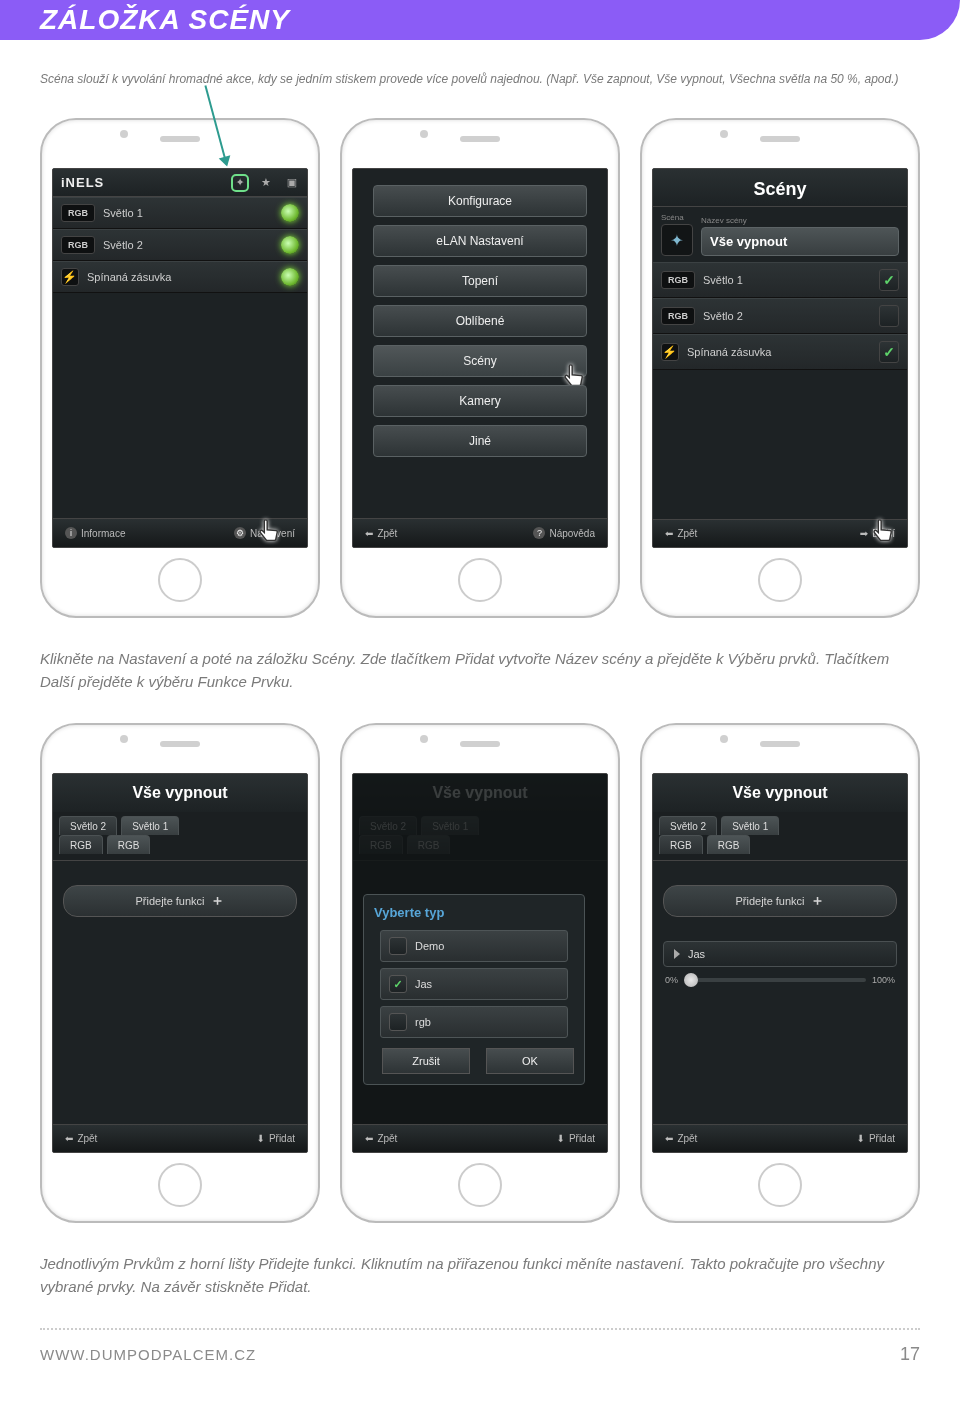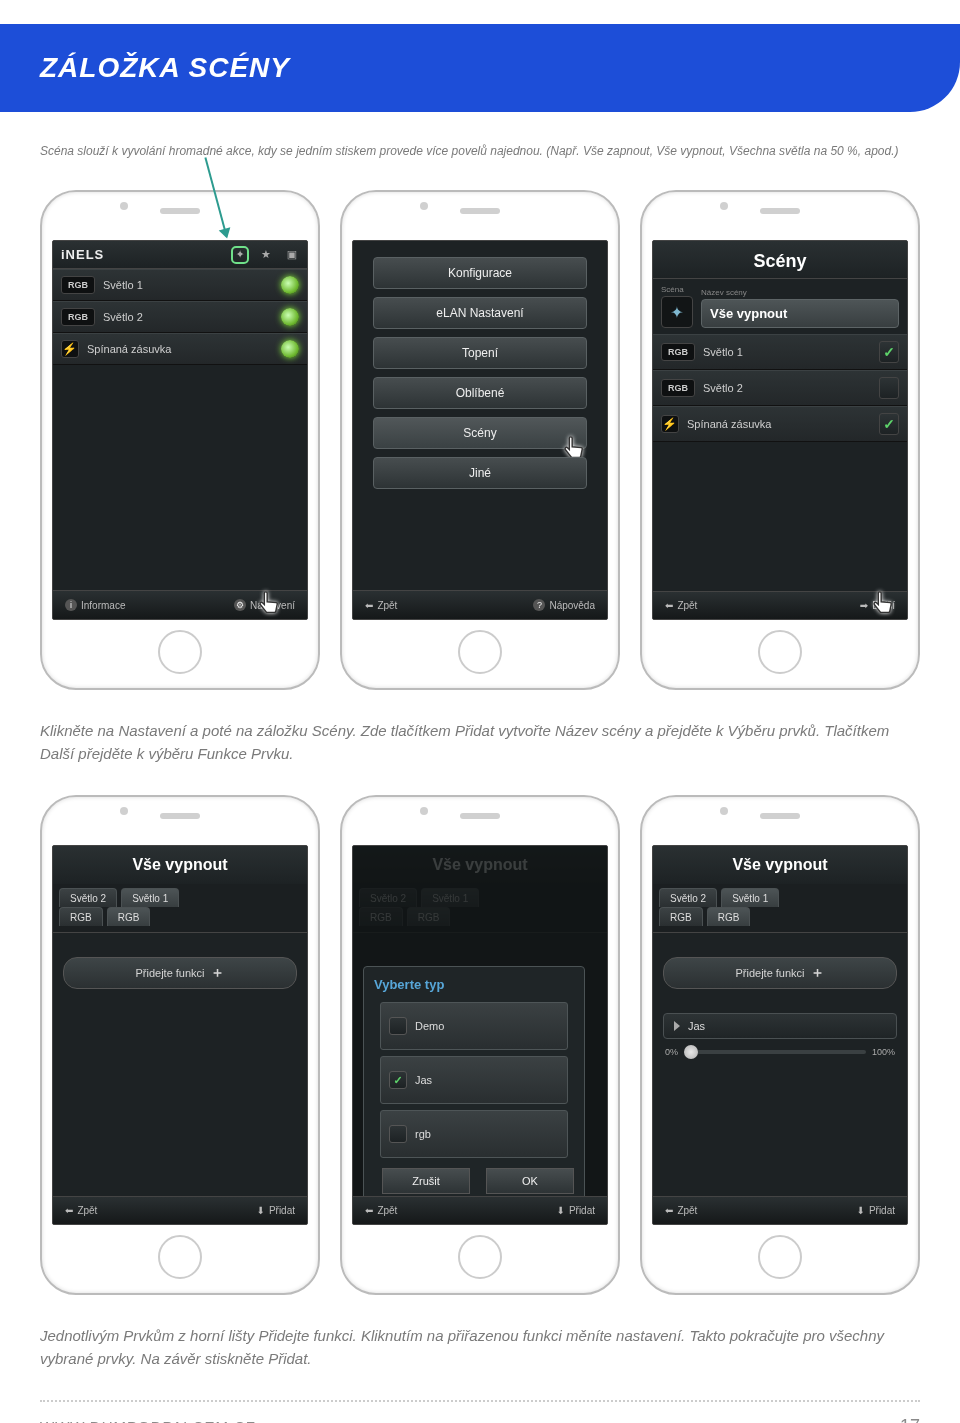--- a/index.html
+++ b/index.html
@@ -8,7 +8,7 @@
 
   
   .header-wrap { margin: 0 -40px 30px -40px; }
-  .header { background: #1d4ed8; color: #fff; padding: 28px 40px; border-radius: 0 0 50px 0; position: relative; margin-top: 24px; }
+  .header { background: #8b5cf6; color: #fff; padding: 4px 40px; border-radius: 0 0 50px 0; position: relative; }
   .header h1 { font-size: 28px; font-weight: 800; letter-spacing: 1px; font-style: italic; }
 
   .intro { color: #7a7a7a; font-style: italic; font-size: 12px; line-height: 1.5; margin-bottom: 30px; }

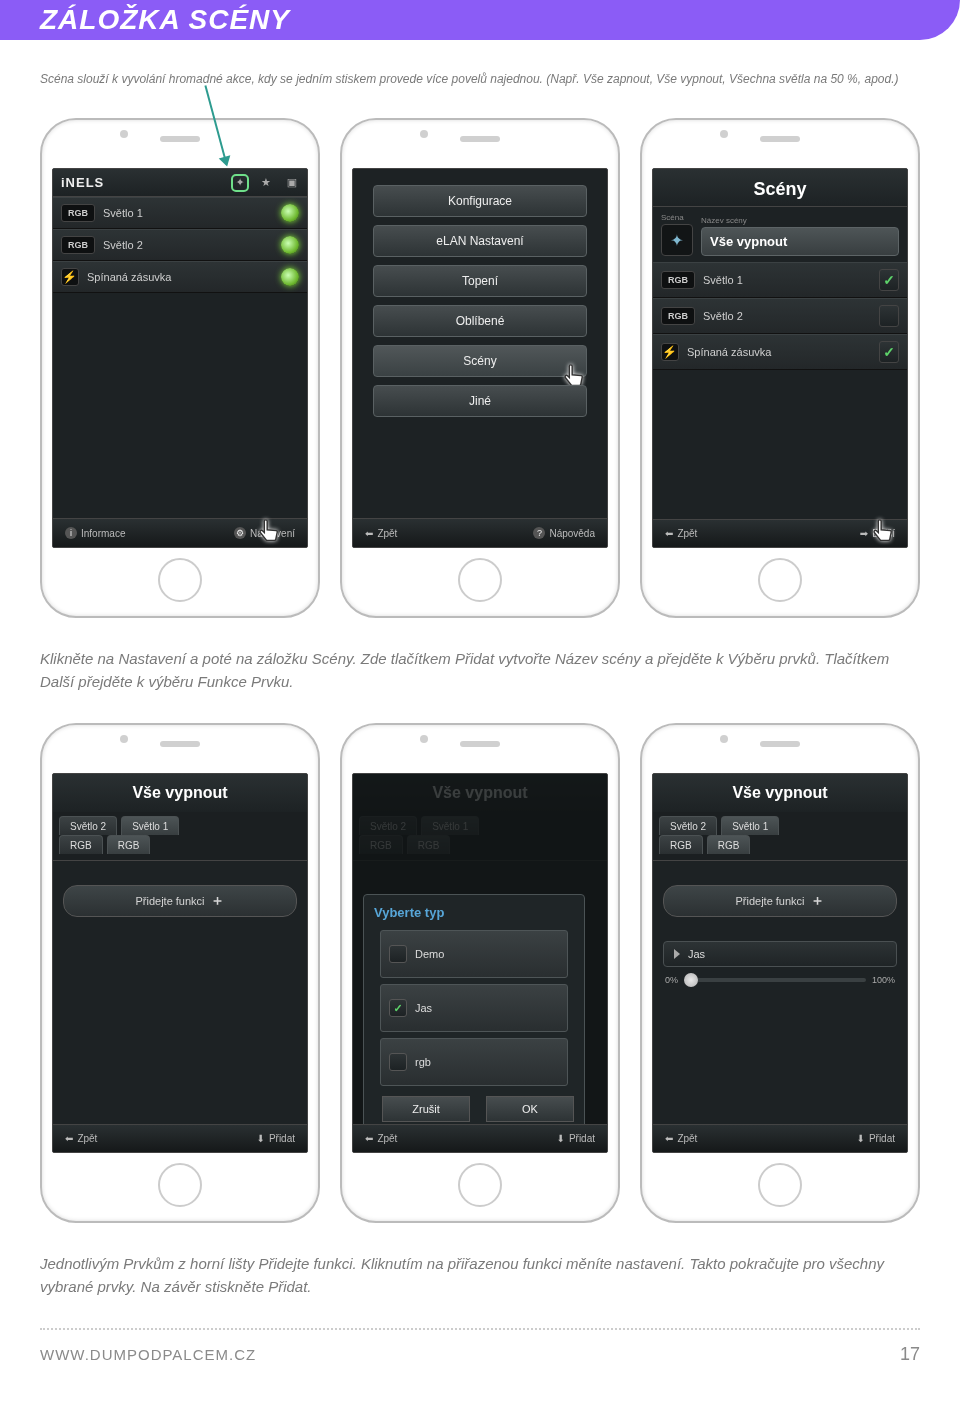--- a/index.html
+++ b/index.html
@@ -159,6 +159,7 @@
               </svg>
           </div>
         </div>
+        <div class="menu-btn"><span>Kamery</span></div>
         <div class="menu-btn"><span>Jiné</span></div>
         <div class="bottombar">
           <div class="bbitem">

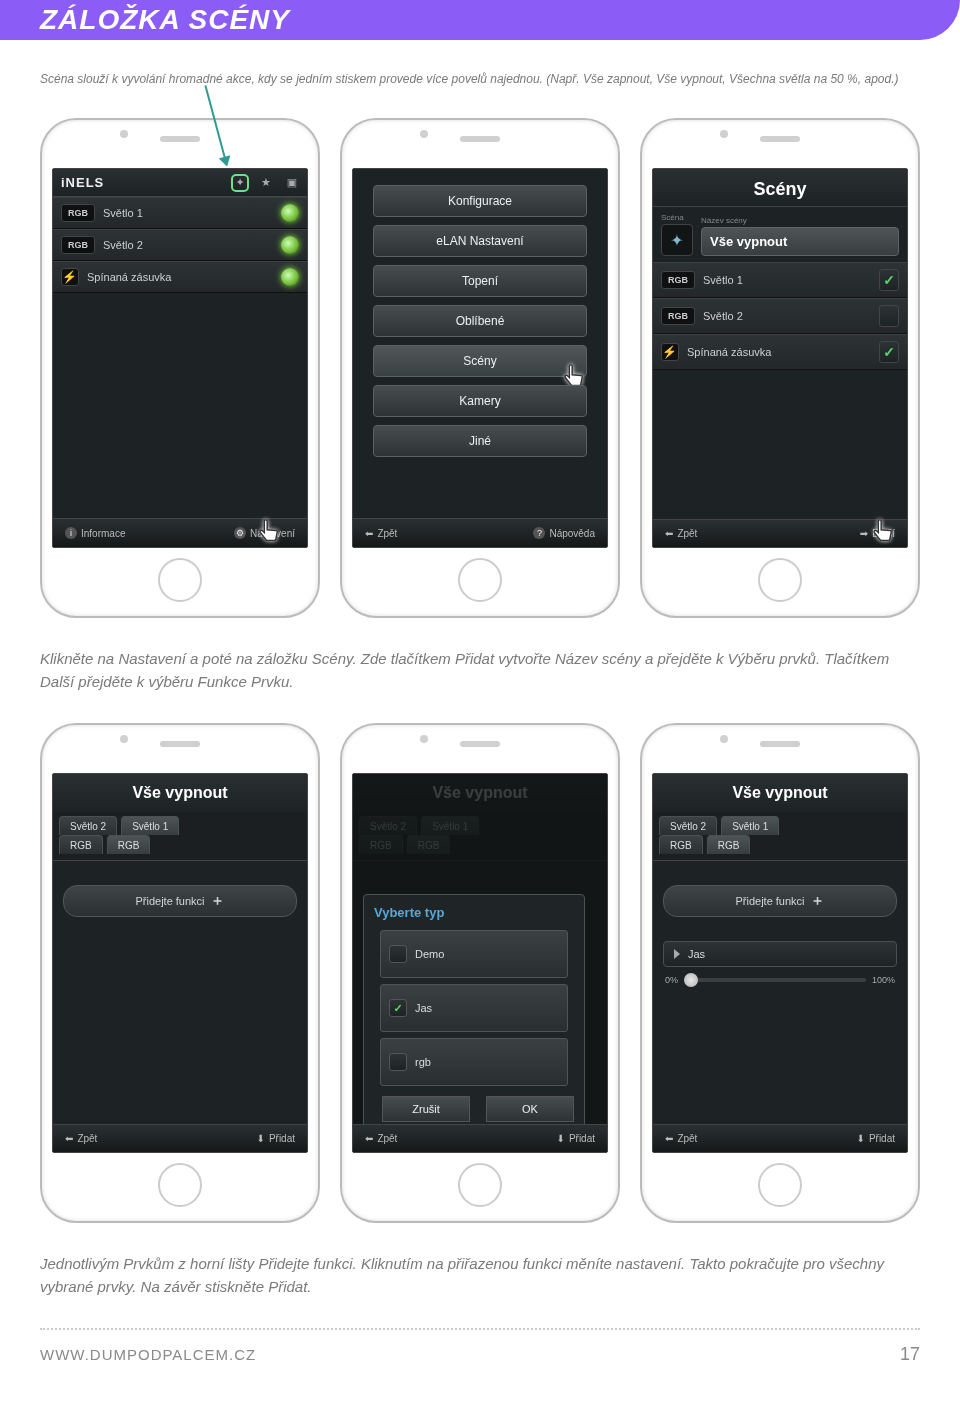--- a/index.html
+++ b/index.html
@@ -63,7 +63,7 @@
   .dimmed .sc-title, .dimmed .sc-tabs, .dimmed .sc-subrow, .dimmed .add-func-row { opacity: 0.4; }
   .modal { position: absolute; left: 10px; right: 22px; top: 120px; background: #1f2527; border: 1px solid #4b5355; border-radius: 4px; padding: 10px; box-shadow: 0 0 0 1000px rgba(10,12,13,0.55); }
   .modal-title { color: #57a6d8; font-weight: bold; font-size: 13px; margin-bottom: 10px; }
-  .modal-opt { display: flex; align-items: center; gap: 8px; margin: 6px 6px; padding: 14px 8px; background: linear-gradient(#3b4143,#292e30); border: 1px solid #4e5557; border-radius: 3px; color: #ddd; font-size: 11px; }
+  .modal-opt { display: flex; align-items: center; gap: 8px; margin: 6px 6px; padding: 6px 8px; background: linear-gradient(#3b4143,#292e30); border: 1px solid #4e5557; border-radius: 3px; color: #ddd; font-size: 11px; }
   .checkmark-box { width: 18px; height: 18px; background: linear-gradient(#2d3335,#1d2224); border: 1px solid #555; border-radius: 3px; display: flex; align-items: center; justify-content: center; }
   .checkmark-box.on { color: #5dd36a; font-weight: bold; }
   .modal-btns { display: flex; gap: 8px; margin-top: 10px; }

